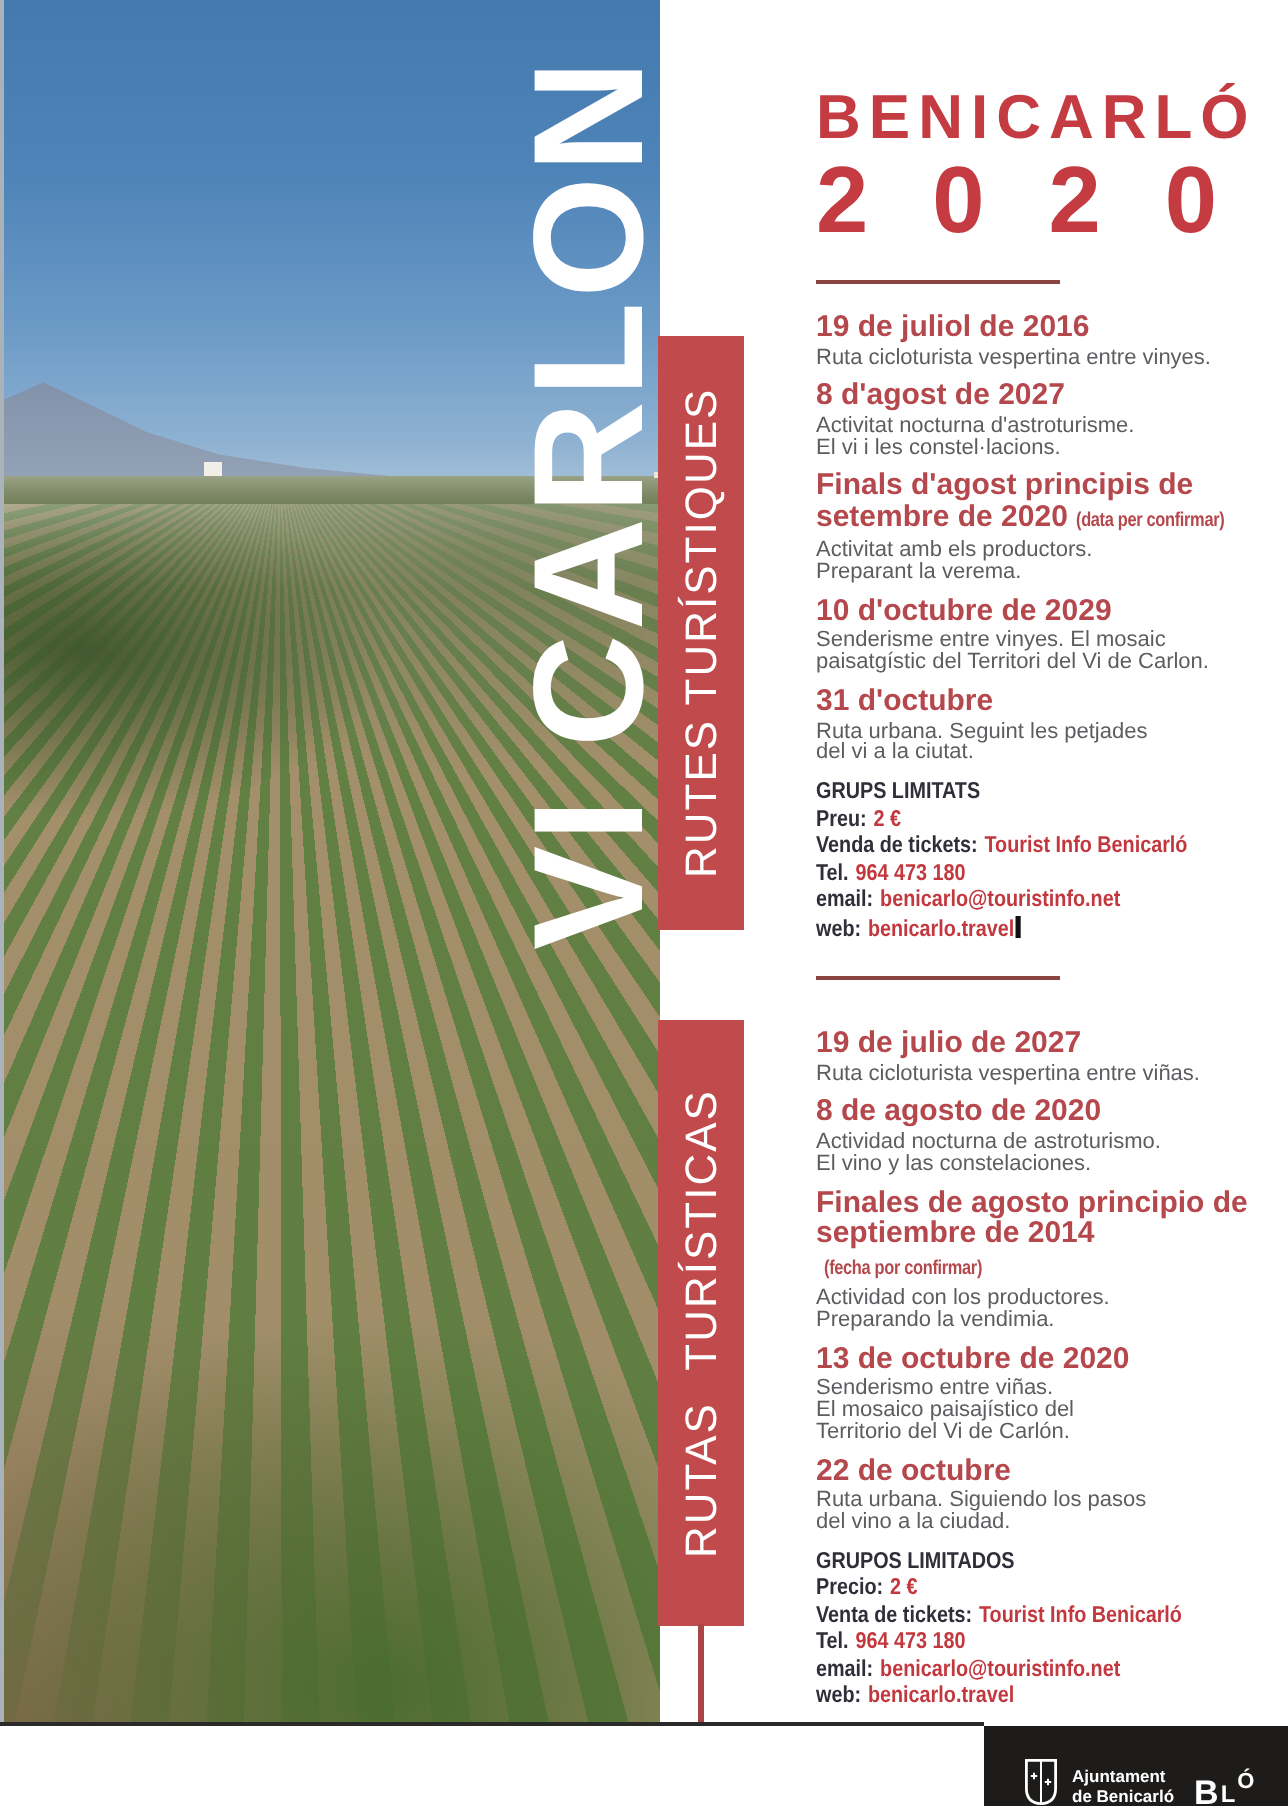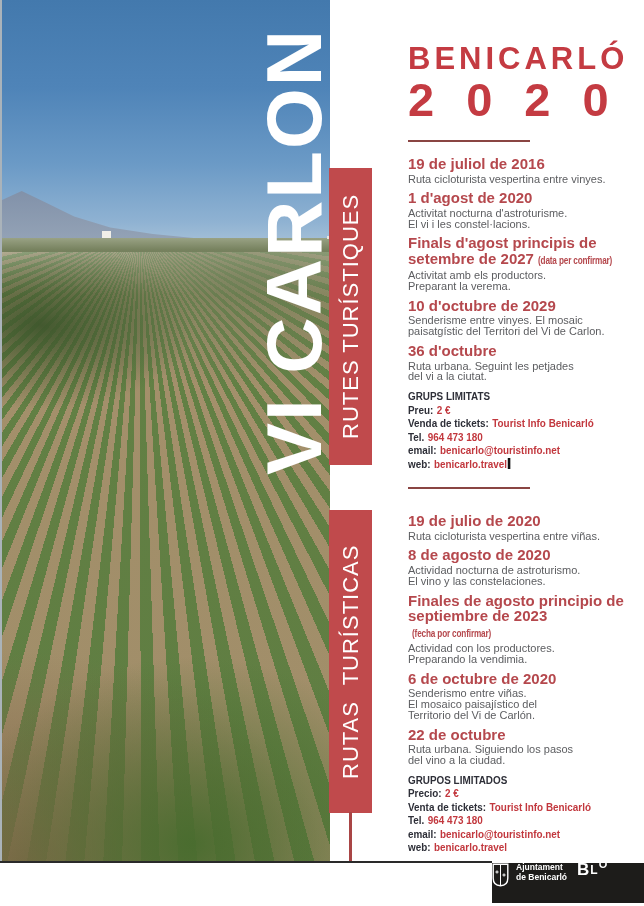--- a/index.html
+++ b/index.html
@@ -112,7 +112,7 @@
         <div class="ev-line">Ruta cicloturista vespertina entre vinyes.</div>
       </div>
       <div class="ev">
-        <div class="ev-date"><span>1 d'agost de 2020</span></div>
+        <div class="ev-date"><span>8 d'agost de 2027</span></div>
         <div class="ev-line">Activitat nocturna d'astroturisme.</div>
         <div class="ev-line">El vi i les constel·lacions.</div>
       </div>

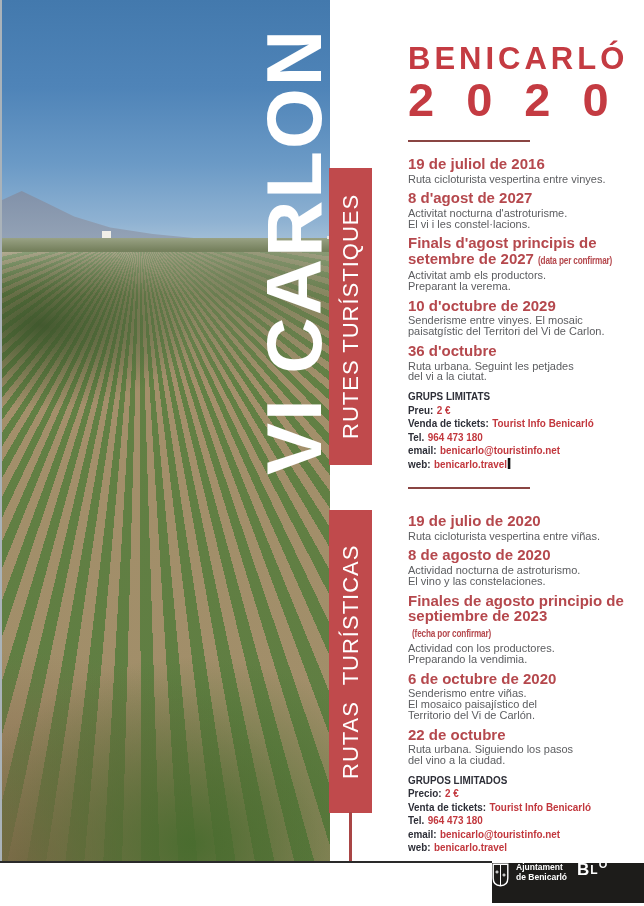--- a/index.html
+++ b/index.html
@@ -117,7 +117,7 @@
         <div class="ev-line">El vi i les constel·lacions.</div>
       </div>
       <div class="ev">
-        <div class="ev-date"><span>Finals d'agost principis de setembre de 2027</span><span class="ev-note">(data per confirmar)</span></div>
+        <div class="ev-date"><span>Finals d'agost principis de setembre de 2020</span><span class="ev-note">(data per confirmar)</span></div>
         <div class="ev-line">Activitat amb els productors.</div>
         <div class="ev-line">Preparant la verema.</div>
       </div>

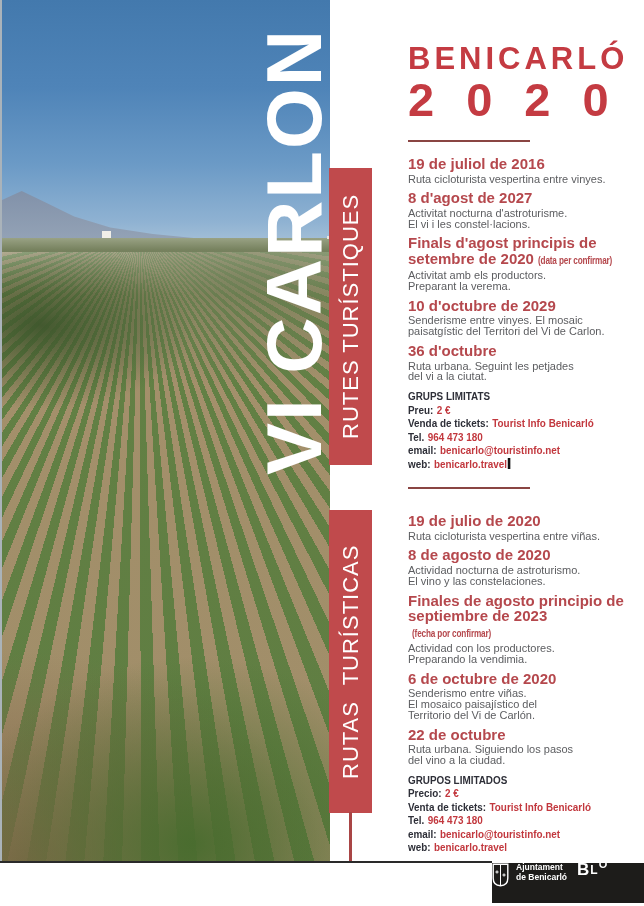--- a/index.html
+++ b/index.html
@@ -127,7 +127,7 @@
         <div class="ev-line">paisatgístic del Territori del Vi de Carlon.</div>
       </div>
       <div class="ev">
-        <div class="ev-date"><span>36 d'octubre</span></div>
+        <div class="ev-date"><span>31 d'octubre</span></div>
         <div class="ev-line">Ruta urbana. Seguint les petjades</div>
         <div class="ev-line">del vi a la ciutat.</div>
       </div>

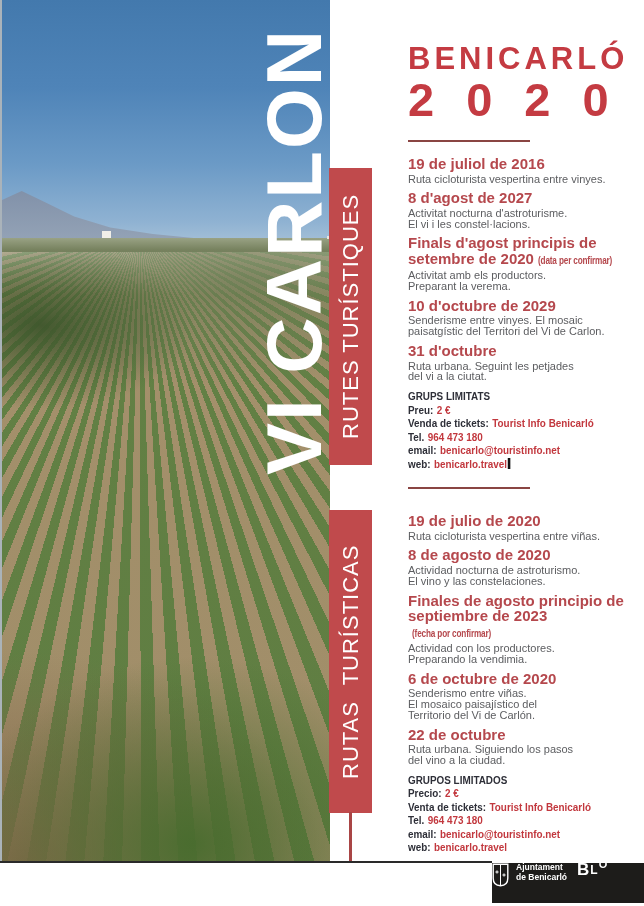--- a/index.html
+++ b/index.html
@@ -146,7 +146,7 @@
 
     <section class="lang-block lang-es">
       <div class="ev">
-        <div class="ev-date"><span>19 de julio de 2020</span></div>
+        <div class="ev-date"><span>19 de julio de 2027</span></div>
         <div class="ev-line">Ruta cicloturista vespertina entre viñas.</div>
       </div>
       <div class="ev">

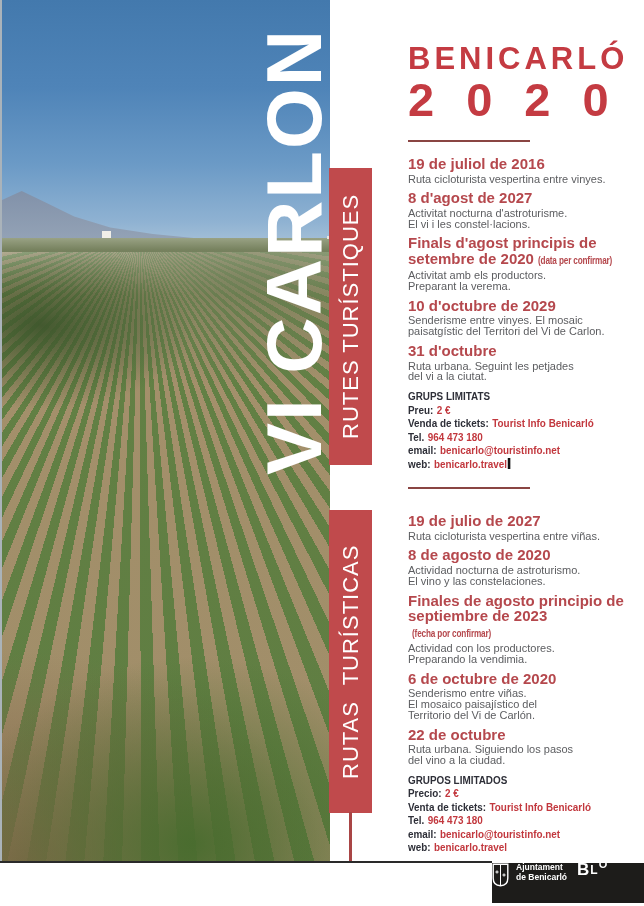--- a/index.html
+++ b/index.html
@@ -155,7 +155,7 @@
         <div class="ev-line">El vino y las constelaciones.</div>
       </div>
       <div class="ev">
-        <div class="ev-date"><span>Finales de agosto principio de septiembre de 2023</span><span class="ev-note">(fecha por confirmar)</span></div>
+        <div class="ev-date"><span>Finales de agosto principio de septiembre de 2014</span><span class="ev-note">(fecha por confirmar)</span></div>
         <div class="ev-line">Actividad con los productores.</div>
         <div class="ev-line">Preparando la vendimia.</div>
       </div>

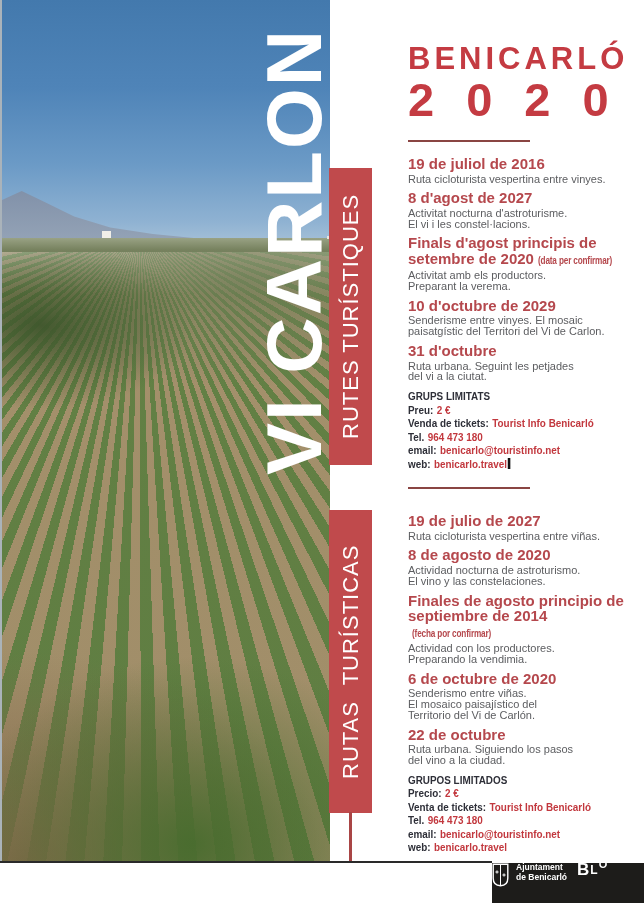--- a/index.html
+++ b/index.html
@@ -160,7 +160,7 @@
         <div class="ev-line">Preparando la vendimia.</div>
       </div>
       <div class="ev">
-        <div class="ev-date"><span>6 de octubre de 2020</span></div>
+        <div class="ev-date"><span>13 de octubre de 2020</span></div>
         <div class="ev-line">Senderismo entre viñas.</div>
         <div class="ev-line">El mosaico paisajístico del</div>
         <div class="ev-line">Territorio del Vi de Carlón.</div>

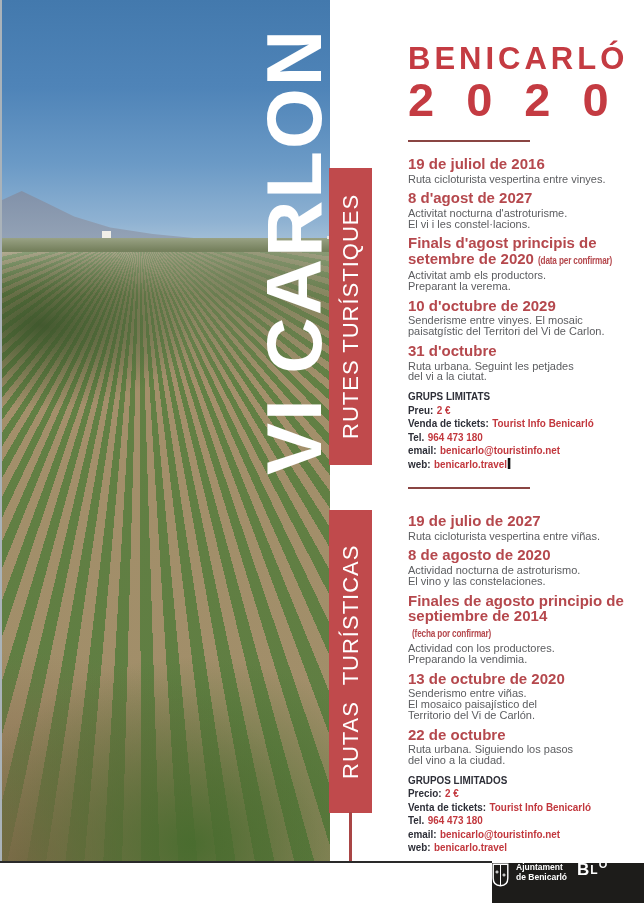--- a/index.html
+++ b/index.html
@@ -66,7 +66,7 @@
 
   
   .footer-bar{position:absolute;left:492px;top:863px;width:152px;height:40px;background:#1d1c1a;
-       display:flex;align-items:flex-start;box-sizing:border-box;}
+       display:flex;align-items:flex-end;padding-left:20px;box-sizing:border-box;}
   .shield{display:inline-flex;margin-right:7px;}
   .aj-text{display:flex;flex-direction:column;color:#ffffff;font-size:8.5px;font-weight:bold;line-height:9.5px;}
   .blo{color:#ffffff;margin-left:10px;display:flex;align-items:flex-end;letter-spacing:1px;}

